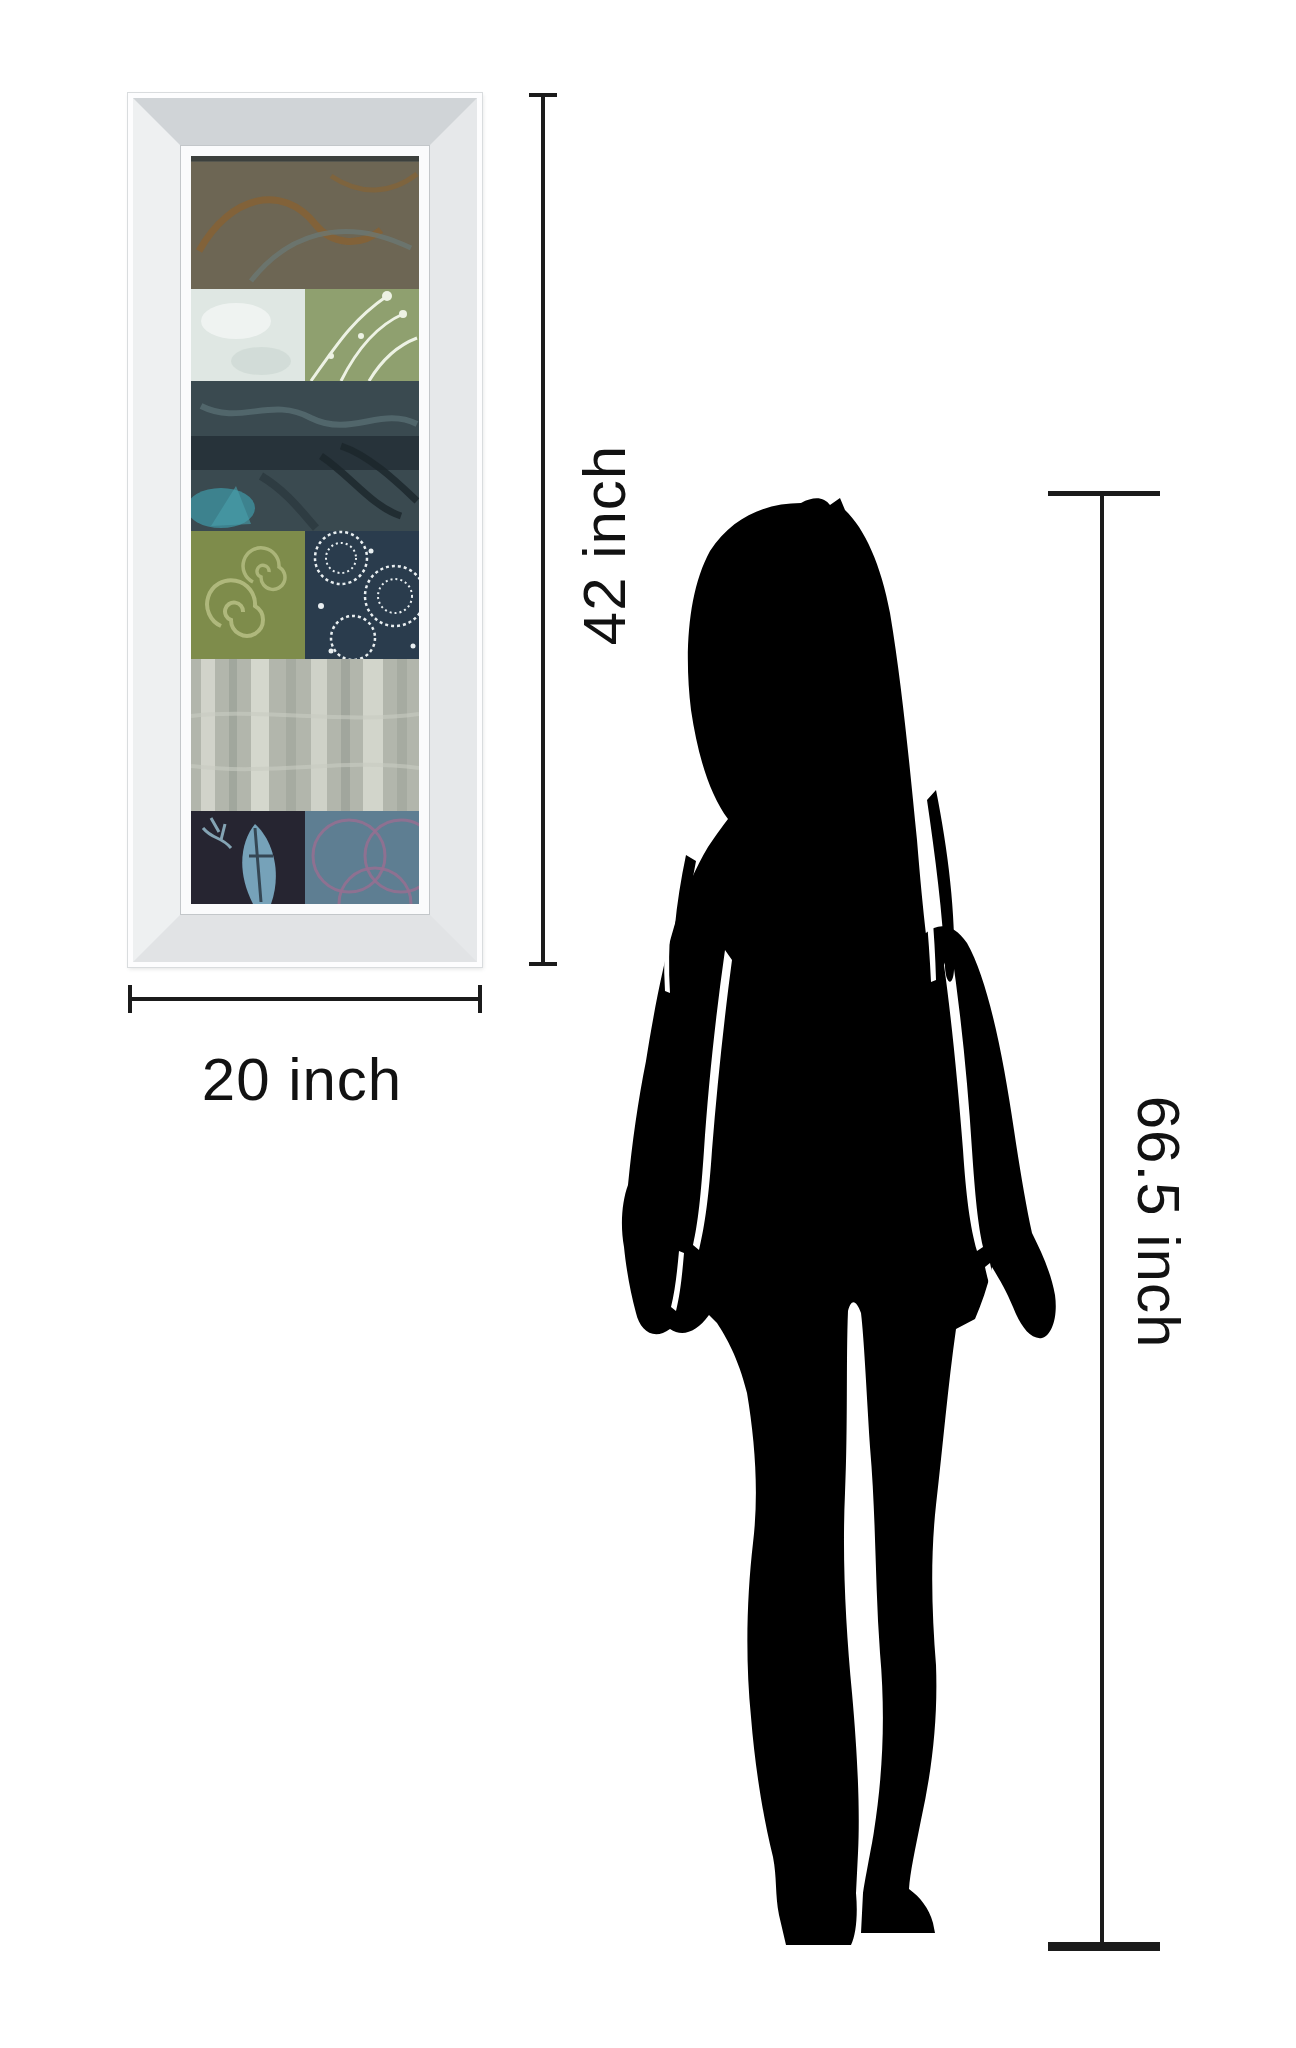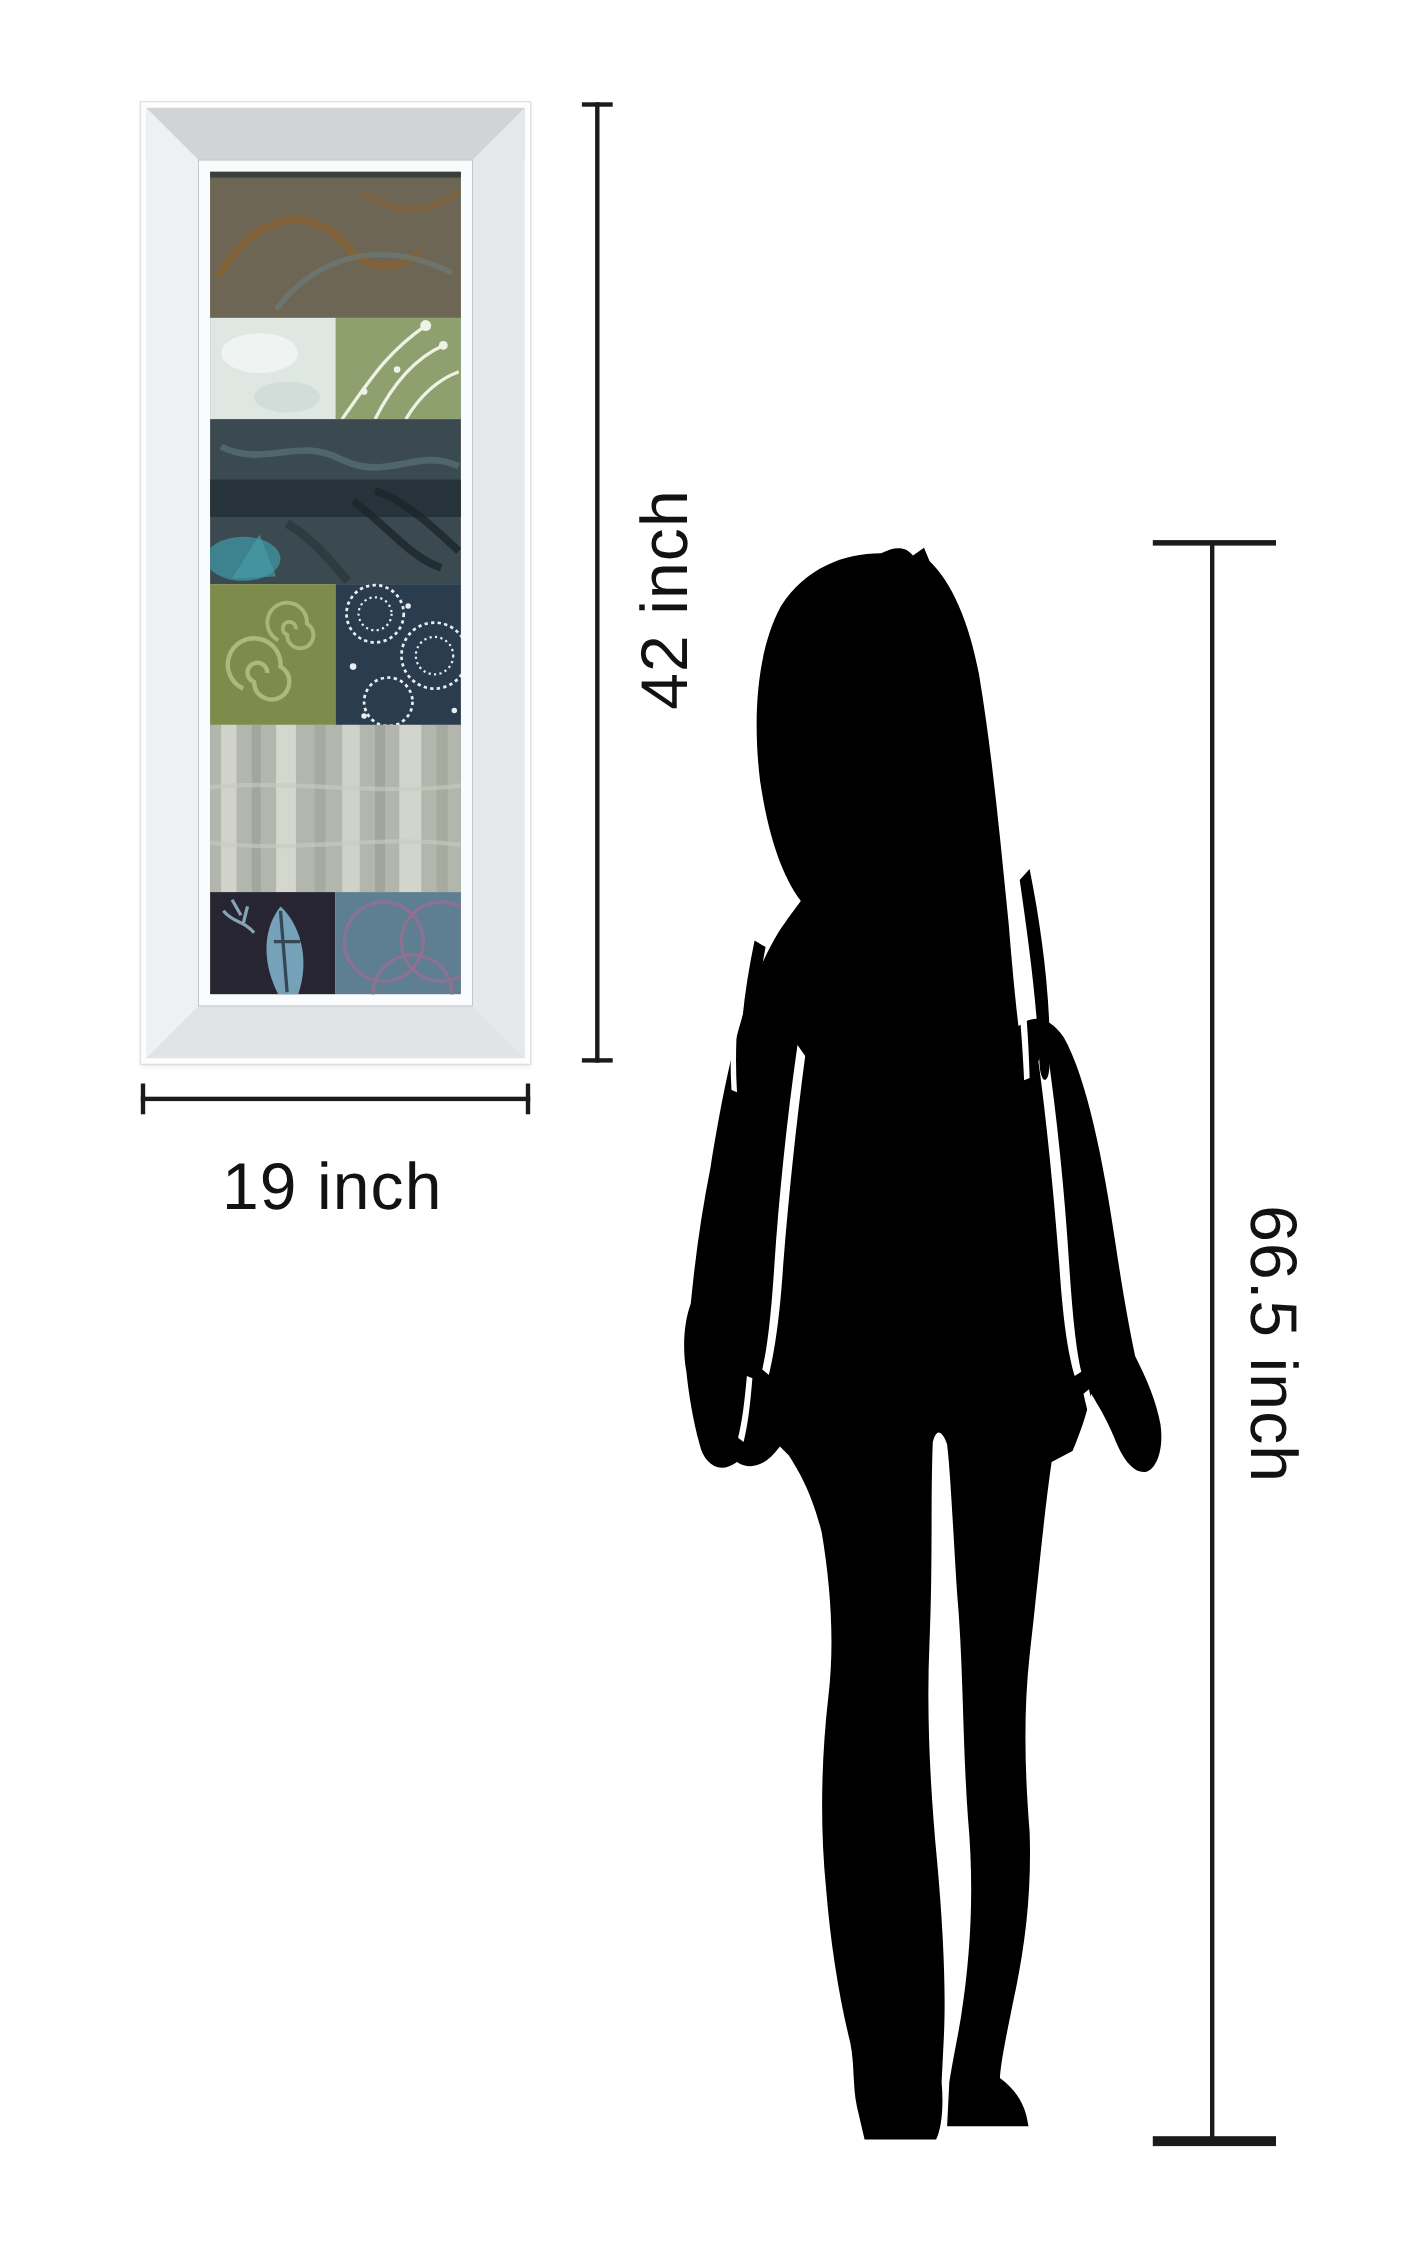--- a/index.html
+++ b/index.html
@@ -119,7 +119,7 @@
   <div class="dim" style="left:128px;top:997px;width:354px;height:4px;"></div>
   <div class="dim" style="left:128px;top:985px;width:4px;height:28px;"></div>
   <div class="dim" style="left:478px;top:985px;width:4px;height:28px;"></div>
-  <div class="dim-label" style="left:302px;top:1079px;">19 inch</div>
+  <div class="dim-label" style="left:302px;top:1079px;">20 inch</div>
 
   <div class="silhouette">
     <svg viewBox="0 0 440 1455" preserveAspectRatio="none">

